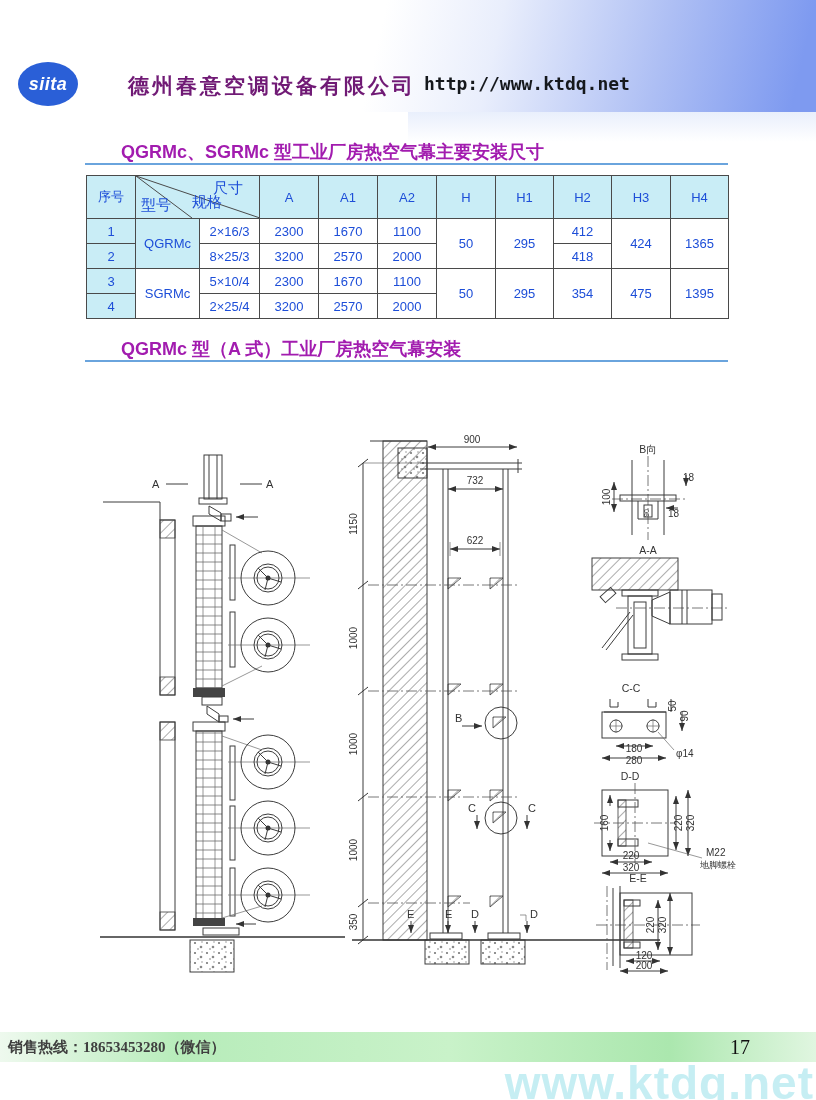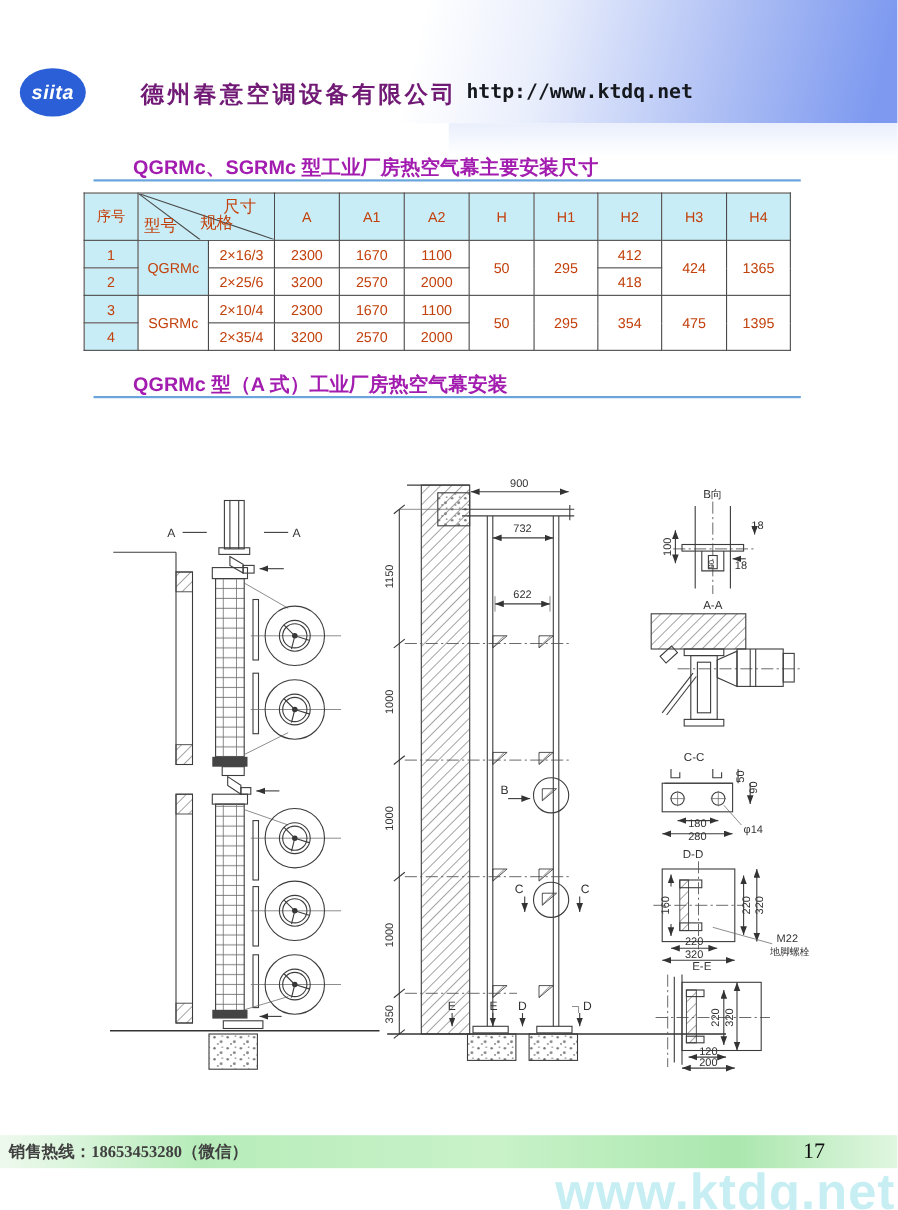--- a/index.html
+++ b/index.html
@@ -23,8 +23,8 @@
   .rule{position:absolute;left:85px;width:643px;height:2px;background:#6aa4dd;}
   .r1{top:163px;} .r2{top:360px;}
   
-  table.dims{position:absolute;left:76px;top:175px;border-collapse:collapse;table-layout:fixed;
-        font-size:13px;color:#c2410c;border-radius:19px;}
+  table.dims{position:absolute;left:86px;top:175px;border-collapse:collapse;table-layout:fixed;
+        font-size:13px;color:#1d4ed8;border-radius:19px;}
   table.dims td{border:1px solid #4a4a4a;text-align:center;vertical-align:middle;padding:0;
         background:#fff;overflow:hidden;}
   table.dims td.c{background:#c9edf6;}

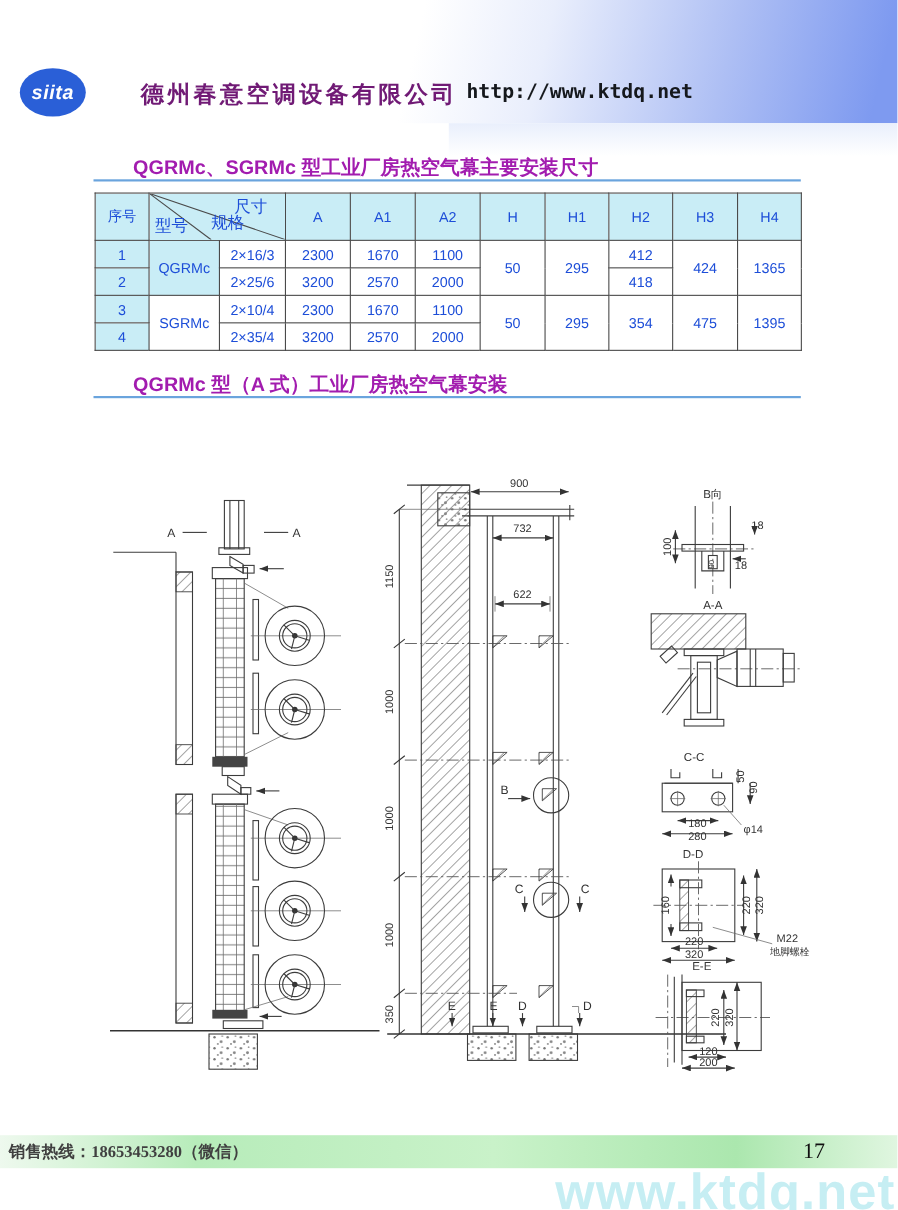--- a/index.html
+++ b/index.html
@@ -121,7 +121,7 @@
     </tr>
     <tr class="bd">
       <td class="c">2</td>
-      <td>2×25/6</td>
+      <td>8×25/3</td>
       <td>3200</td>
       <td>2570</td>
       <td>2000</td>

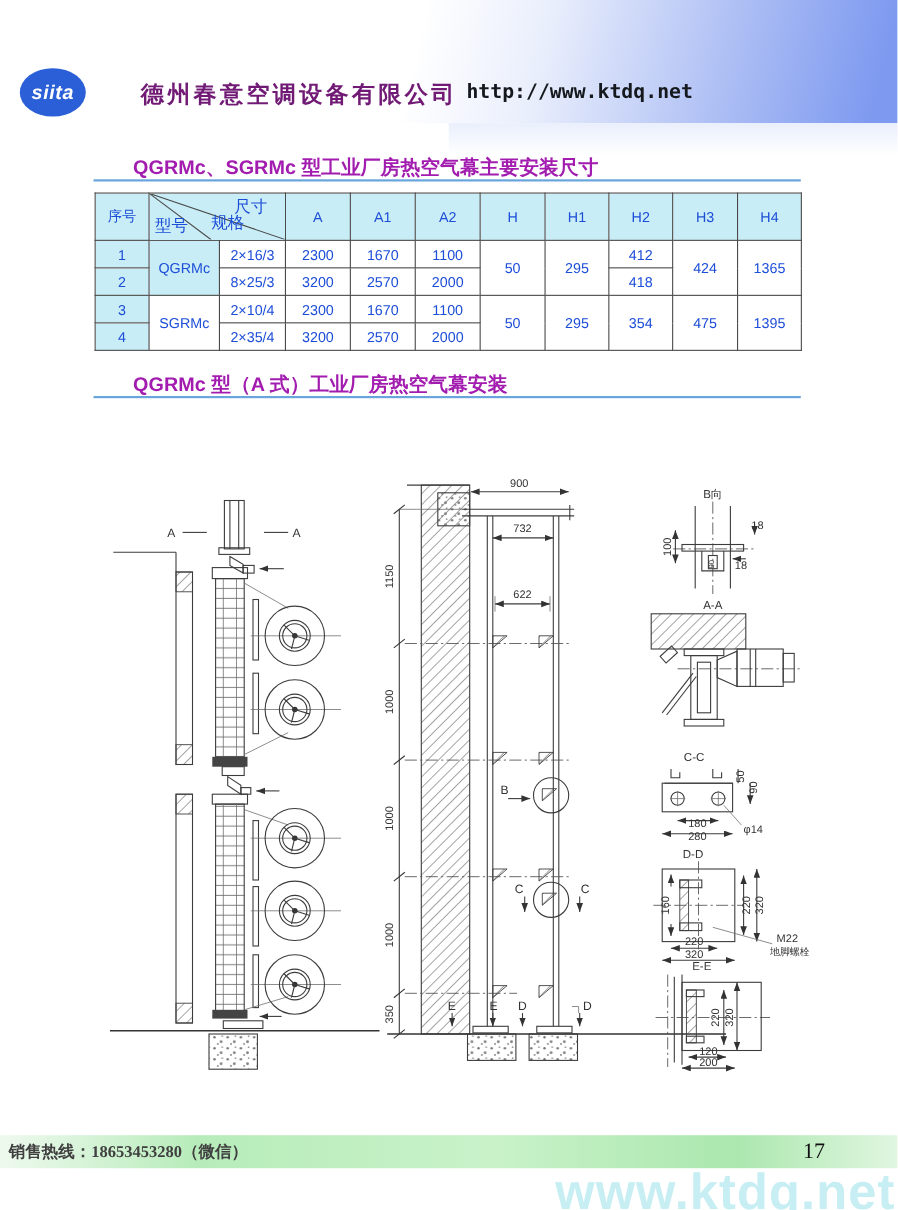--- a/index.html
+++ b/index.html
@@ -130,7 +130,7 @@
     <tr class="bd">
       <td class="c">3</td>
       <td rowspan="2">SGRMc</td>
-      <td>2×10/4</td>
+      <td>5×10/4</td>
       <td>2300</td>
       <td>1670</td>
       <td>1100</td>

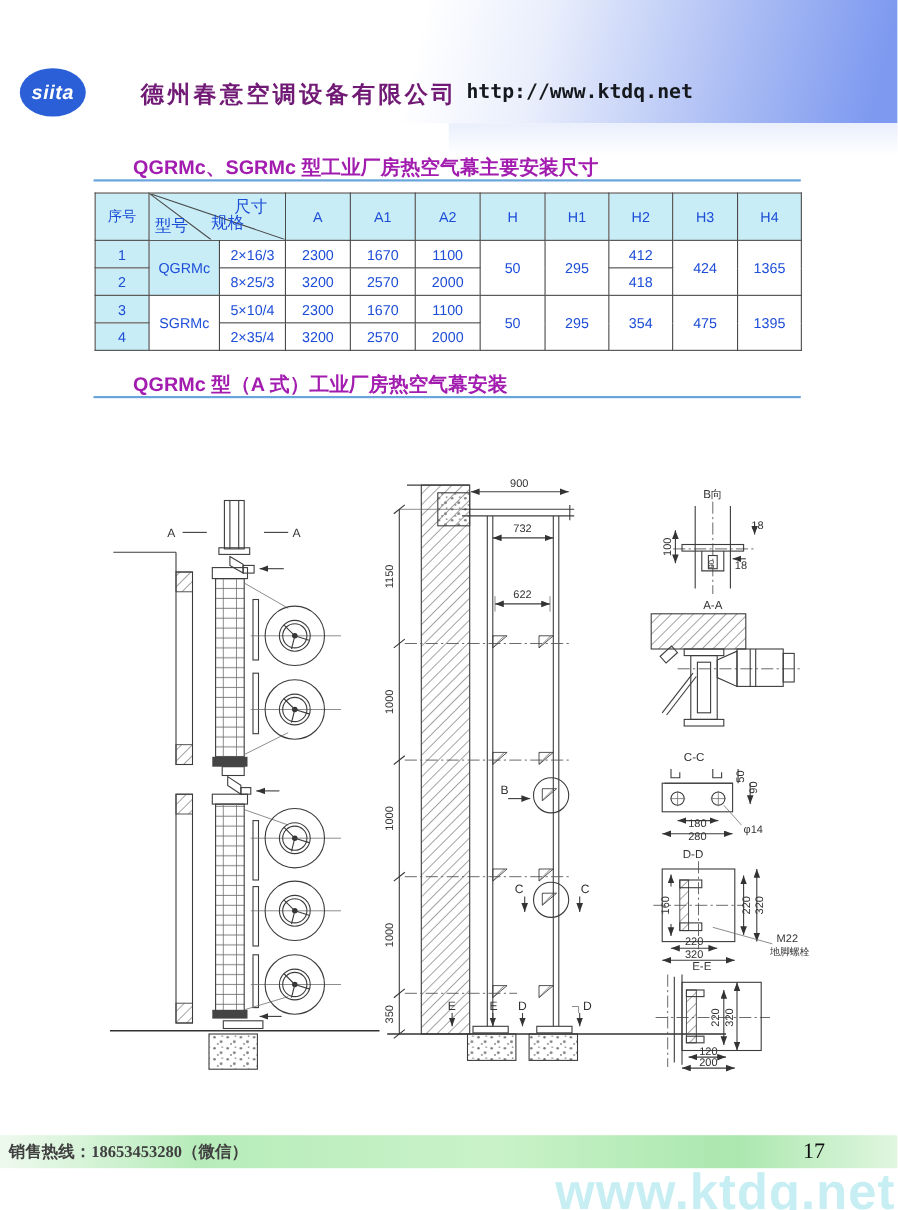--- a/index.html
+++ b/index.html
@@ -142,7 +142,7 @@
     </tr>
     <tr class="bd">
       <td class="c">4</td>
-      <td>2×35/4</td>
+      <td>2×25/4</td>
       <td>3200</td>
       <td>2570</td>
       <td>2000</td>

